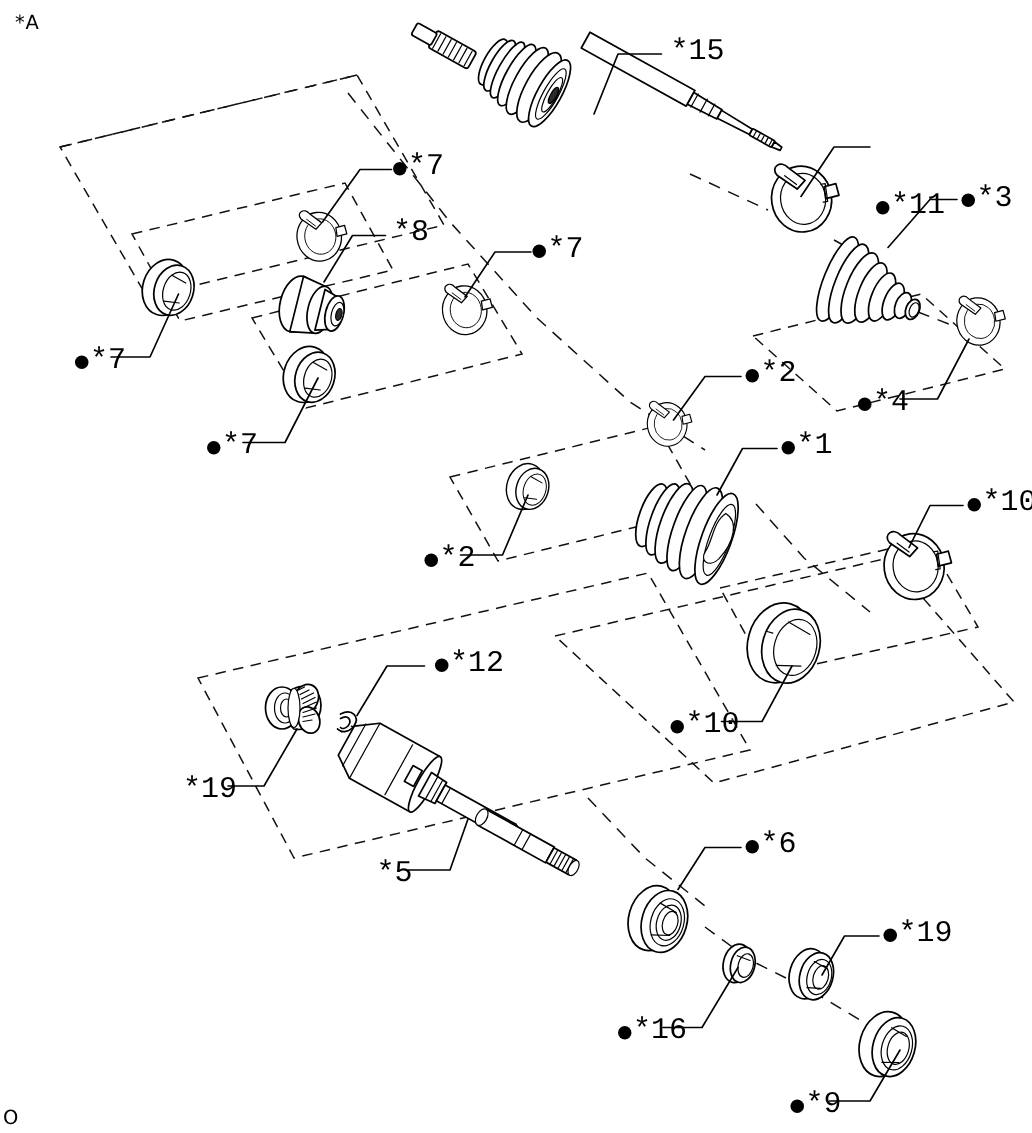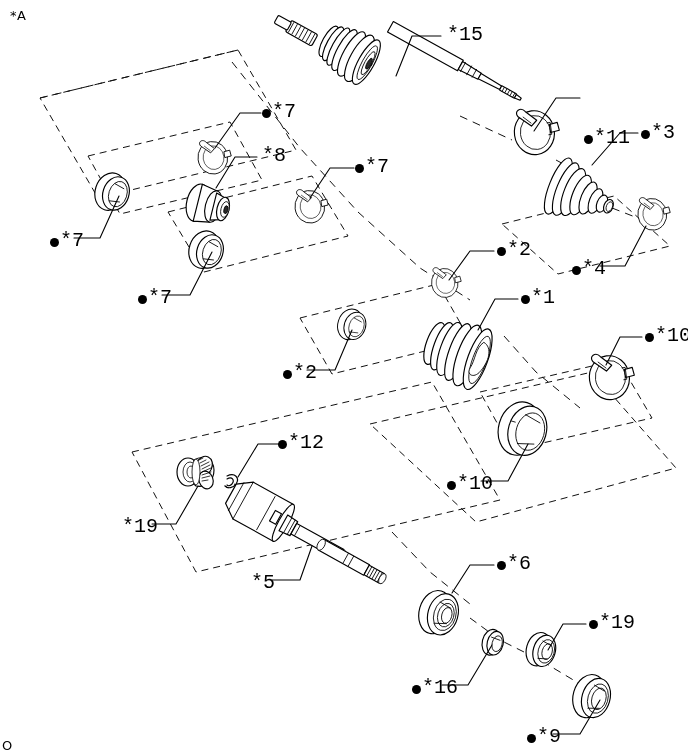--- a/index.html
+++ b/index.html
@@ -387,7 +387,7 @@
       <div class="callout" style="left: 645px; top: 326px;"><span class="dot"></span><span class="txt">*10</span></div>
       <div class="callout" style="left: 283px; top: 363px;"><span class="dot"></span><span class="txt">*2</span></div>
       <div class="callout" style="left: 447px; top: 474px;"><span class="dot"></span><span class="txt">*10</span></div>
-      <div class="callout" style="left: 278px; top: 433px;"><span class="dot"></span><span class="txt">*12</span></div>
+      <div class="callout" style="left: 290px; top: 433px;"><span class="dot"></span><span class="txt">*12</span></div>
       <div class="callout" style="left: 122px; top: 517px;"><span class="txt">*19</span></div>
       <div class="callout" style="left: 251px; top: 573px;"><span class="txt">*5</span></div>
       <div class="callout" style="left: 497px; top: 554px;"><span class="dot"></span><span class="txt">*6</span></div>

